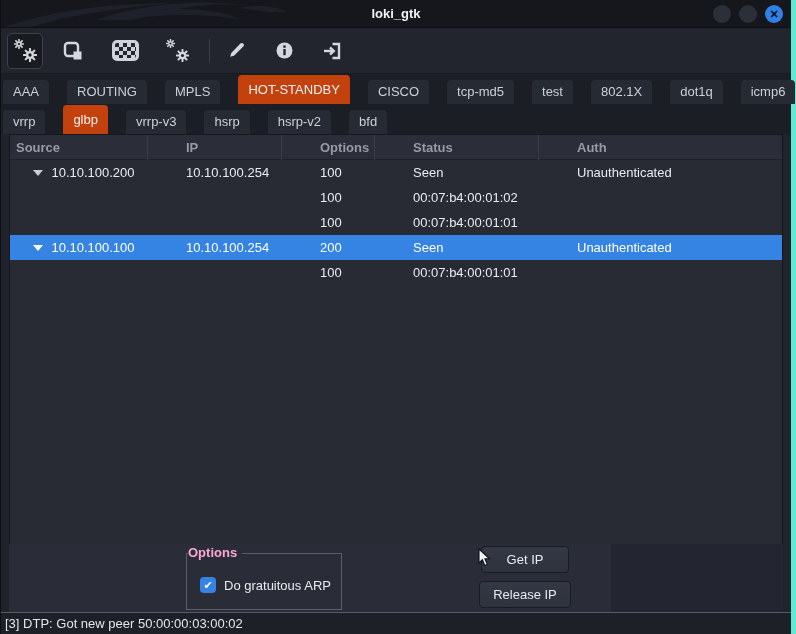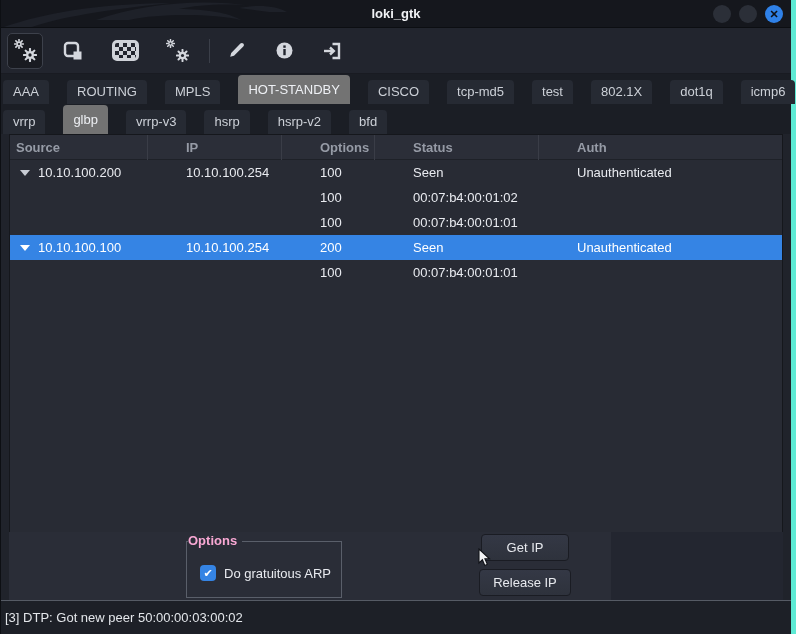--- a/index.html
+++ b/index.html
@@ -31,7 +31,7 @@
   
   .tabstrip { height:30px; flex:none; display:flex; align-items:flex-end; padding-left:2px; background:#1b1e25; }
   .tab { padding:0 10px; line-height:24px; height:24px; background:#262a33; color:#ccd0d7; border-radius:4px 4px 0 0; margin-right:18px; white-space:nowrap; }
-  .tab.active { height:29px; line-height:29px; background:#737373; color:#eef0f4; }
+  .tab.active { height:29px; line-height:29px; background:#c2410c; color:#eef0f4; }
 
   
   .table { flex:1; margin:0 8px; background:#282b34; border:1px solid #15171c; border-bottom:none; display:flex; flex-direction:column; overflow:hidden; }

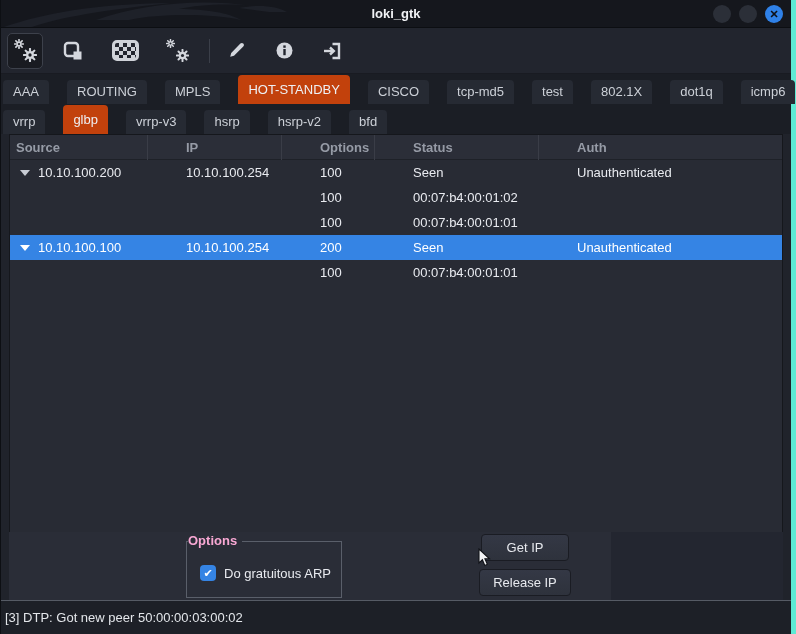--- a/index.html
+++ b/index.html
@@ -41,7 +41,7 @@
   .hcell.first { padding-left:6px; }
   .hcell.last { border-right:none; }
   .cell { padding-left:8px; white-space:nowrap; overflow:hidden; }
-  .cell.src { padding-left:0; display:flex; align-items:center; height:25px; }
+  .cell.src { padding-left:0; display:flex; align-items:center; height:25px;justify-content:center; }
   .exp { width:0; height:0; border-left:5px solid transparent; border-right:5px solid transparent; border-top:6px solid #c8ccd4; margin:0 8px 0 10px; flex:none; }
   .trow.selected { background:#3584e4; color:#ffffff; }
   .trow.selected .exp { border-top-color:#ffffff; }

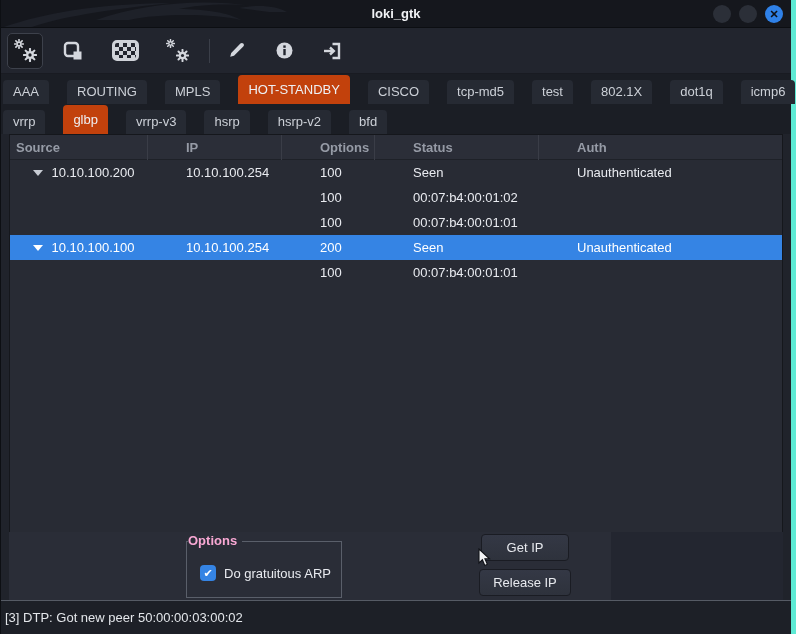--- a/index.html
+++ b/index.html
@@ -60,7 +60,7 @@
   .btn.release { left:422px; top:37px; width:92px; height:27px; line-height:25px; }
 
   
-  .statusbar { height:34px; flex:none; background:#1d2027; border-top:1px solid #565b65; display:flex; align-items:center; padding-left:4px; color:#e3e6ea; }
+  .statusbar { height:22px; flex:none; background:#1d2027; border-top:1px solid #565b65; display:flex; align-items:center; padding-left:4px; color:#e3e6ea; }
 
   .cursor { position:absolute; left:478px; top:548px; z-index:9; }
 </style>

